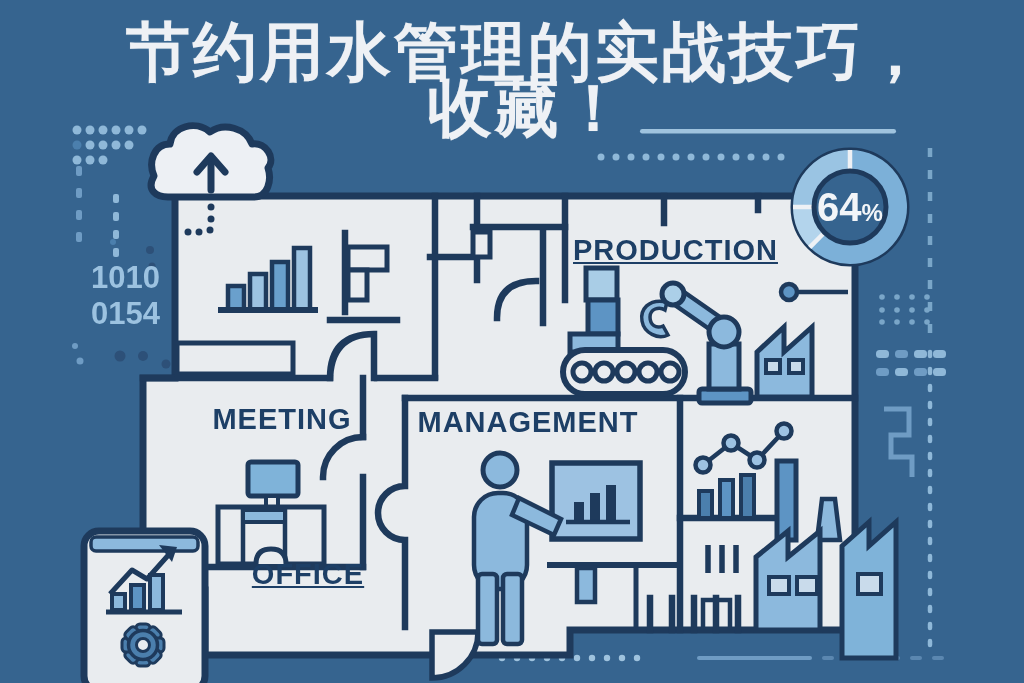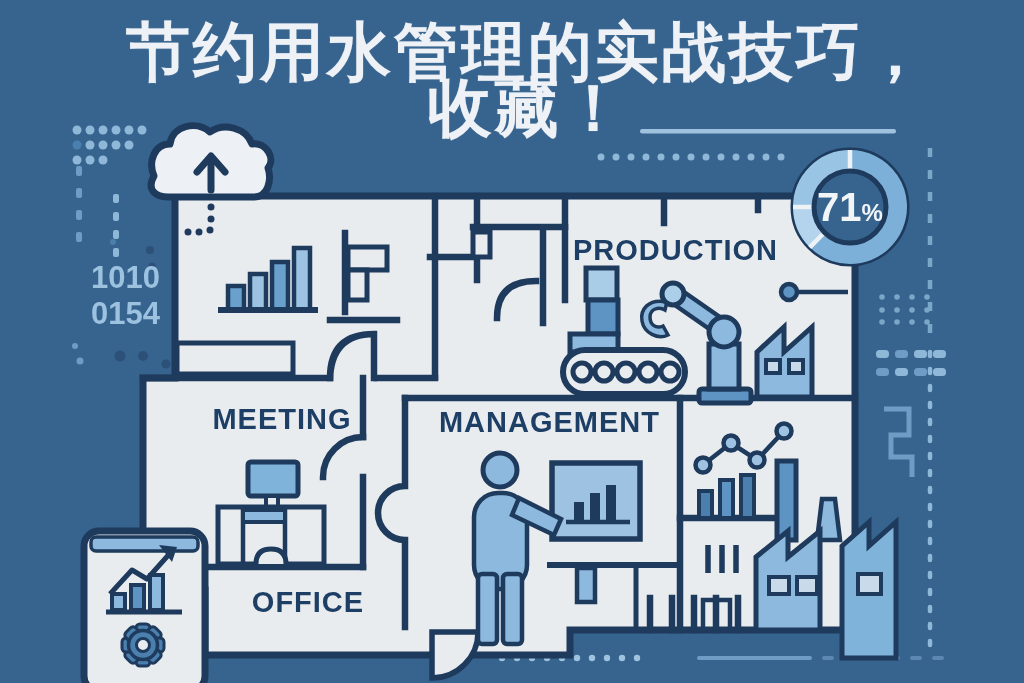--- a/index.html
+++ b/index.html
@@ -345,7 +345,7 @@
 <div class="txt room-label lbl-office">OFFICE</div>
 
 <div class="txt donut-label">
-  <span>71</span><span class="unit">%</span>
+  <span>64</span><span class="unit">%</span>
 </div>
 
 </body></html>

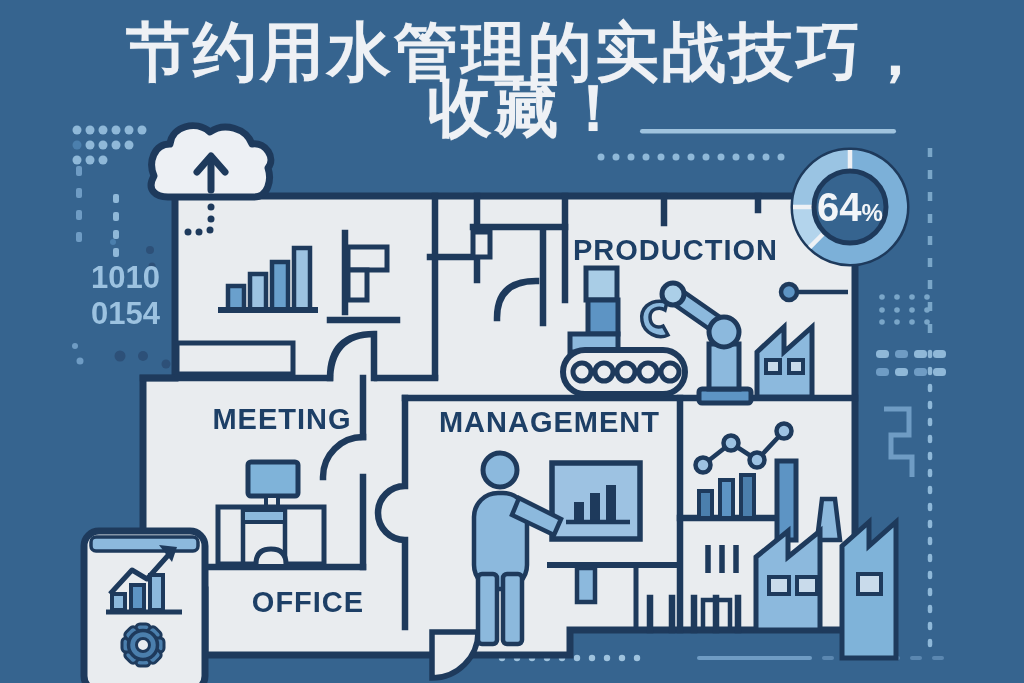--- a/index.html
+++ b/index.html
@@ -22,7 +22,7 @@
     font-weight:800;font-size:29px;color:#1d3f66;letter-spacing:1px;
     text-align:center;
   }
-  .lbl-production{left:558px;top:234px;width:235px;}
+  .lbl-production{left:558px;top:234px;width:235px;text-decoration:underline;}
   .lbl-management{left:428px;top:406px;width:232px;text-align:right;}
   .lbl-meeting{left:206px;top:403px;width:152px;}
   .lbl-office{left:242px;top:586px;width:132px;}

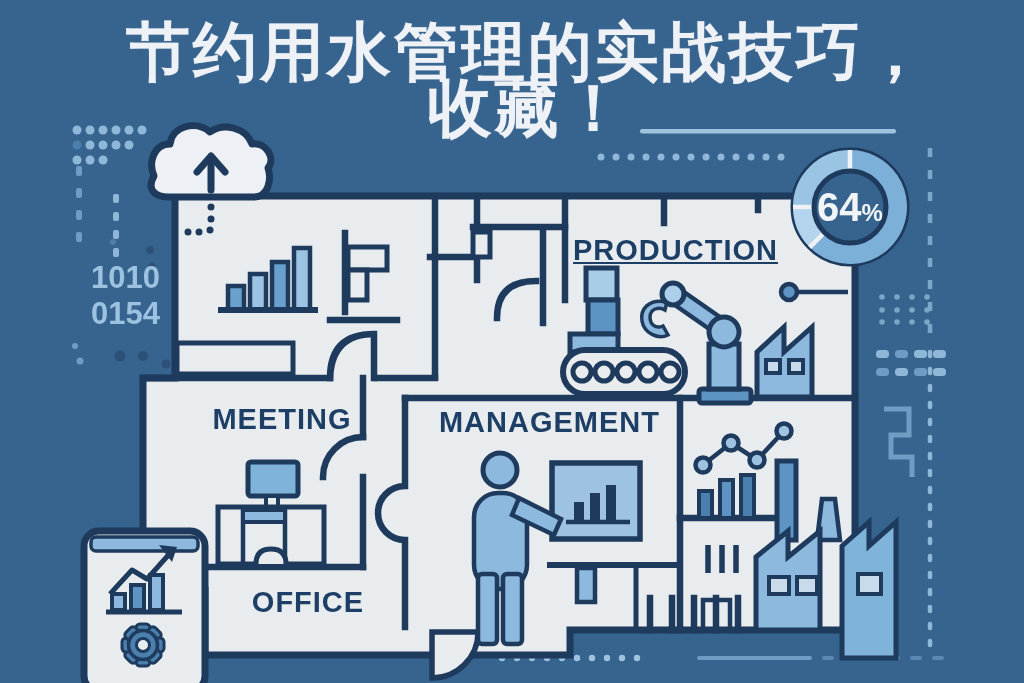--- a/index.html
+++ b/index.html
@@ -23,7 +23,7 @@
     text-align:center;
   }
   .lbl-production{left:558px;top:234px;width:235px;text-decoration:underline;}
-  .lbl-management{left:428px;top:406px;width:232px;text-align:right;}
+  .lbl-management{left:412px;top:406px;width:232px;}
   .lbl-meeting{left:206px;top:403px;width:152px;}
   .lbl-office{left:242px;top:586px;width:132px;}
   .binary{

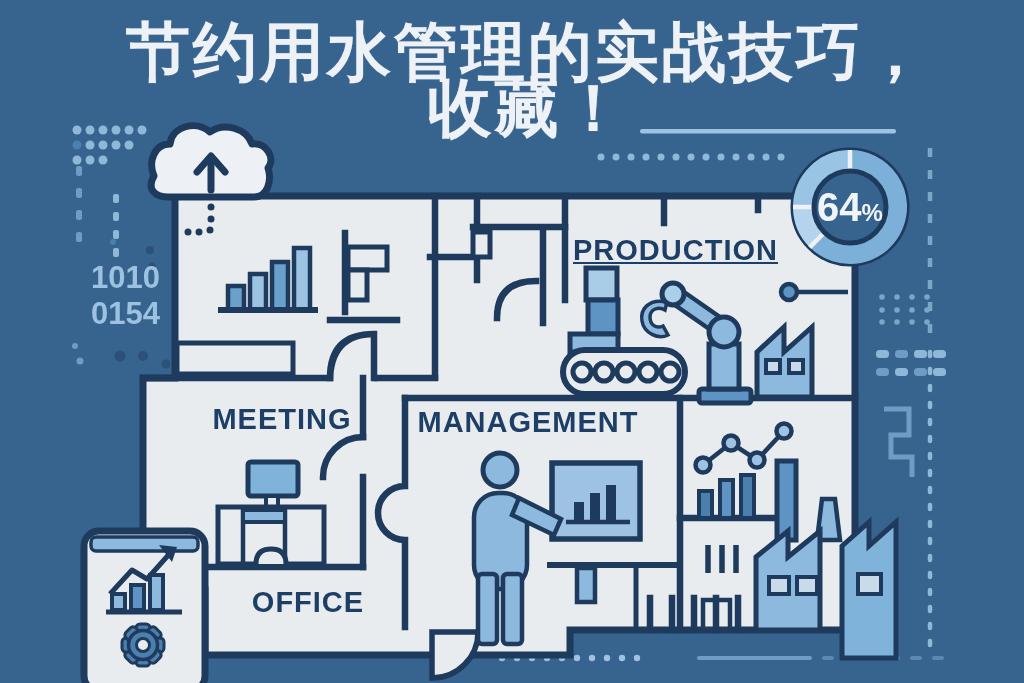--- a/index.html
+++ b/index.html
@@ -25,7 +25,7 @@
   .lbl-production{left:558px;top:234px;width:235px;text-decoration:underline;}
   .lbl-management{left:412px;top:406px;width:232px;}
   .lbl-meeting{left:206px;top:403px;width:152px;}
-  .lbl-office{left:242px;top:586px;width:132px;}
+  .lbl-office{left:242px;top:558px;width:132px;text-decoration:underline;}
   .binary{
     left:64px;top:260px;width:96px;text-align:right;
     color:#9cc2e0;font-weight:800;font-size:31px;line-height:36px;

